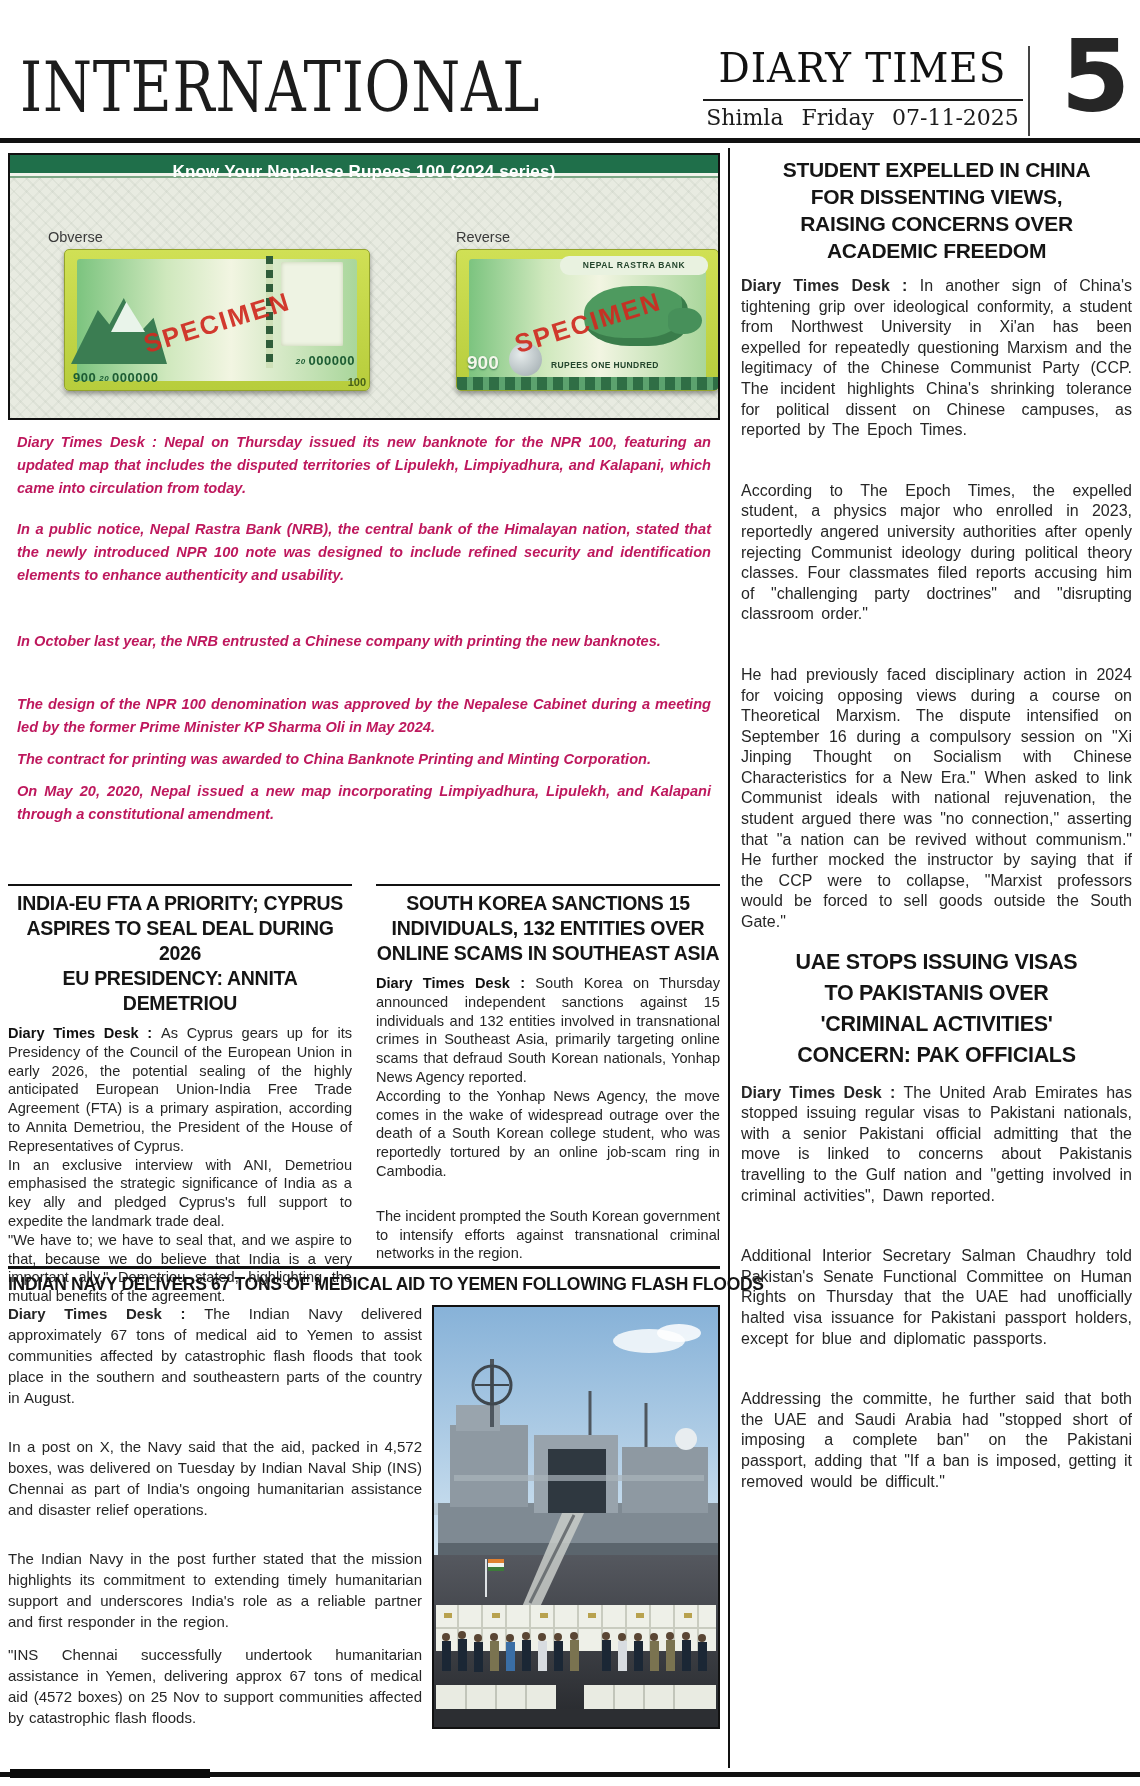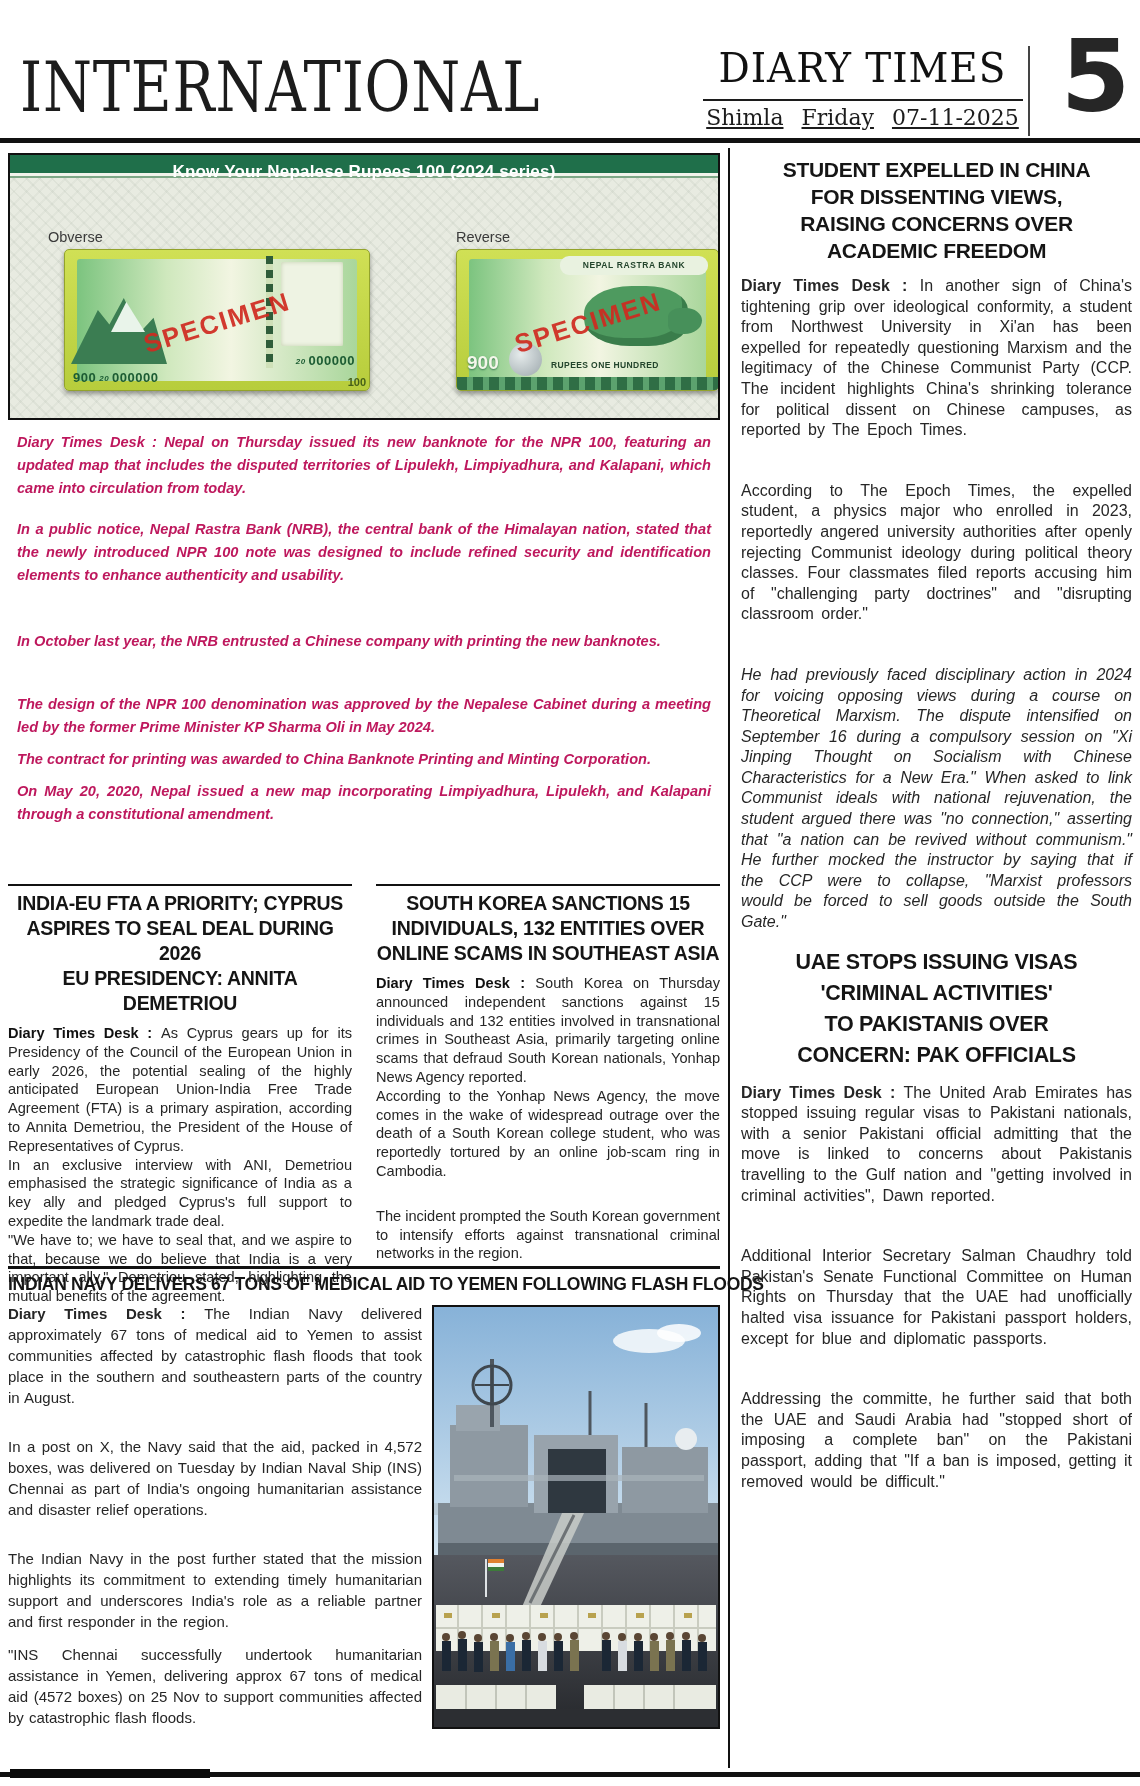--- a/index.html
+++ b/index.html
@@ -14,7 +14,7 @@
   .paper-rule{position:absolute;left:703px;top:99px;width:320px;height:0;border-top:2.5px solid #1c1c1c;}
   .dateline{position:absolute;left:690px;top:105px;width:345px;text-align:center;
         font-family:"DejaVu Serif",serif;font-size:22px;color:#1c1c1c;}
-  .dateline span{margin:6px 9px;text-decoration:underline;}
+  .dateline span{margin:6px 9px;}
   .head-vline{position:absolute;left:1028px;top:46px;height:90px;width:0;border-left:2px solid #444;}
   .pagenum{position:absolute;left:1048px;top:18px;width:92px;text-align:center;
         font-family:"DejaVu Sans",sans-serif;font-weight:700;font-size:100px;color:#262626;letter-spacing:-3px;}

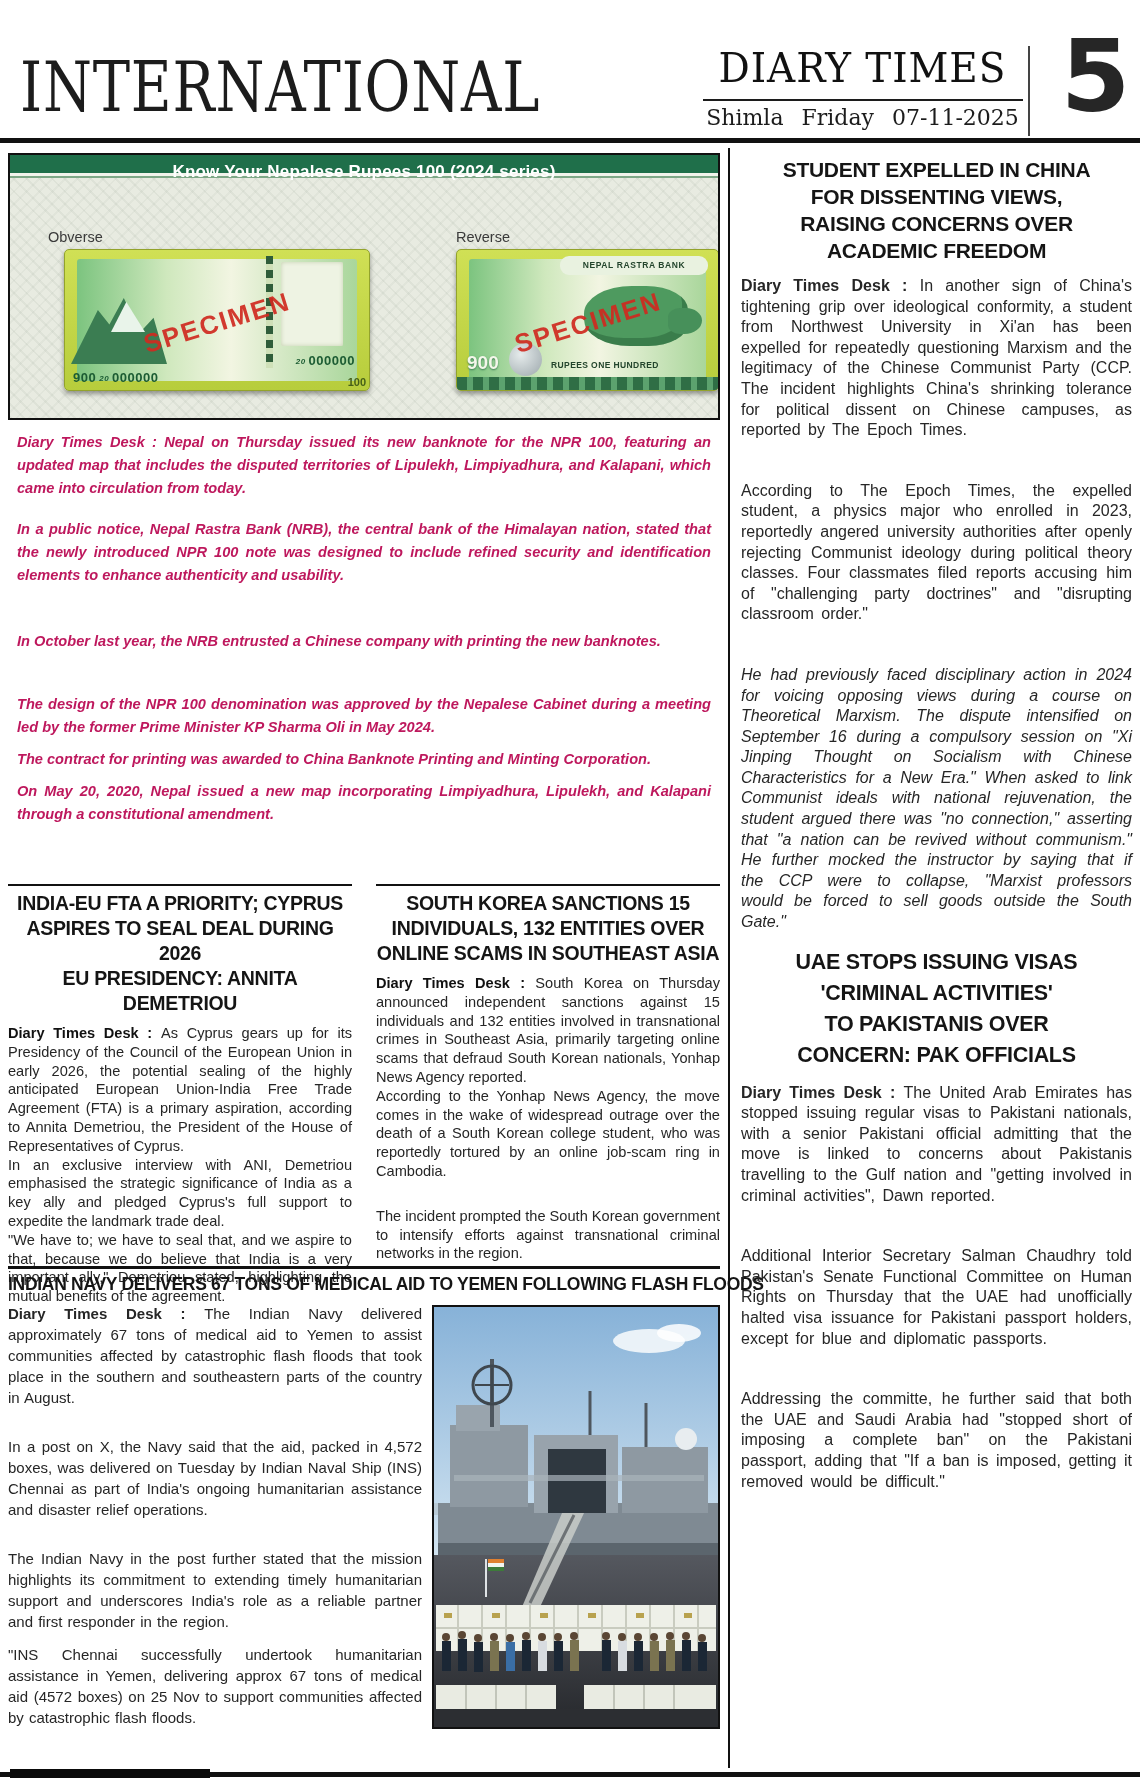--- a/index.html
+++ b/index.html
@@ -41,7 +41,7 @@
   .col-body p.gap{margin-top:26px;}
   .col-body .desk{color:#111;}
   .rc-body p{font-size:16px;line-height:20.6px;text-align:justify;color:#262626;margin:0 0 40px;word-spacing:3px;}
-  .rc-body p.tight{margin-bottom:14px;font-style:italic;}
+  .rc-body p.tight{margin-bottom:14px;}
   .navy-text p{font-size:15px;line-height:21px;text-align:justify;color:#262626;margin:0 0 28px;word-spacing:1px;}
   .navy-text p.small-gap{margin-bottom:12px;}
 

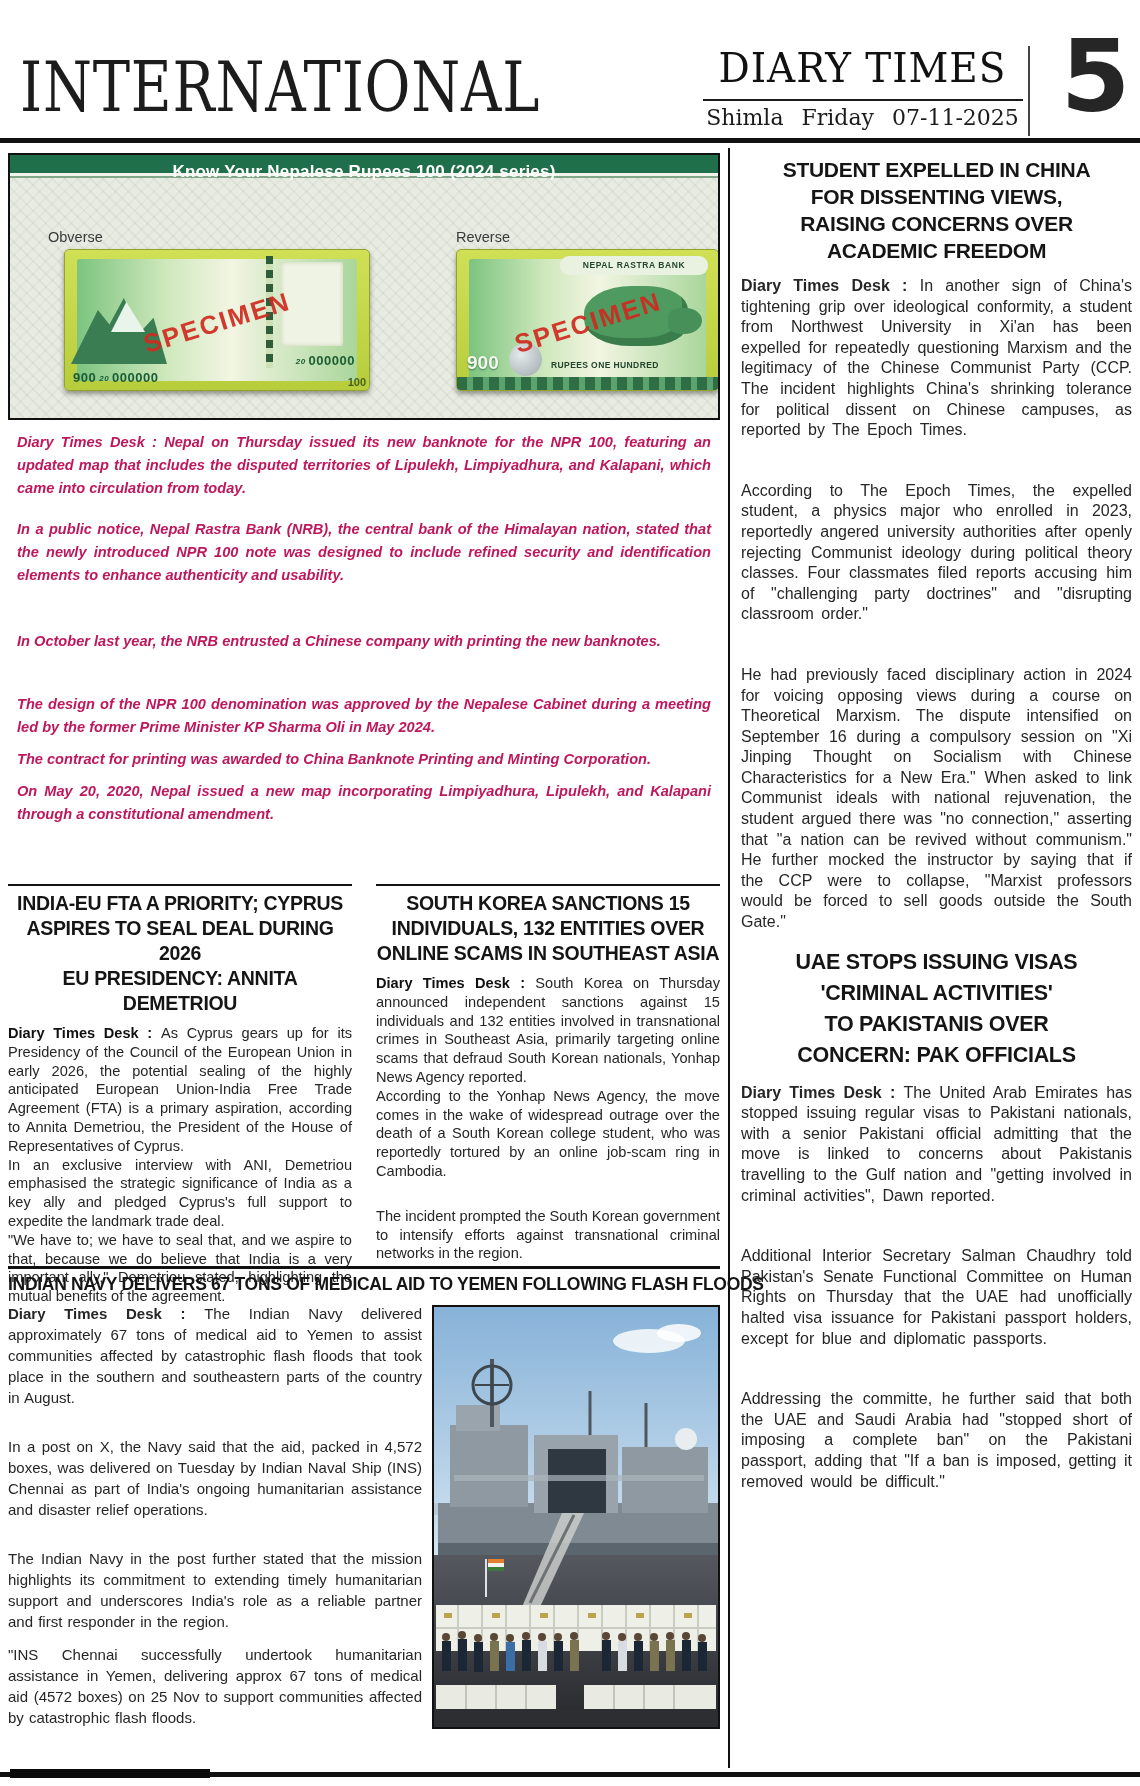--- a/index.html
+++ b/index.html
@@ -352,8 +352,8 @@
 
     <div class="rc-head2">
       <span class="h-line">UAE STOPS ISSUING VISAS</span>
+      <span class="h-line">TO PAKISTANIS OVER</span>
       <span class="h-line">'CRIMINAL ACTIVITIES'</span>
-      <span class="h-line">TO PAKISTANIS OVER</span>
       <span class="h-line">CONCERN: PAK OFFICIALS</span>
     </div>
     <div class="rc-body">

